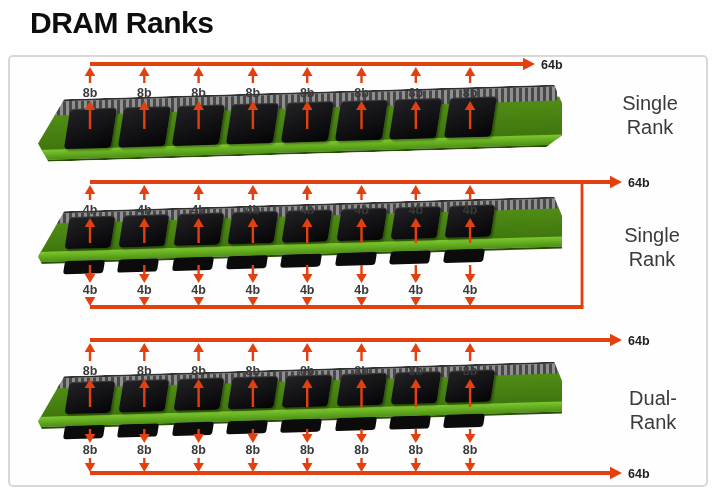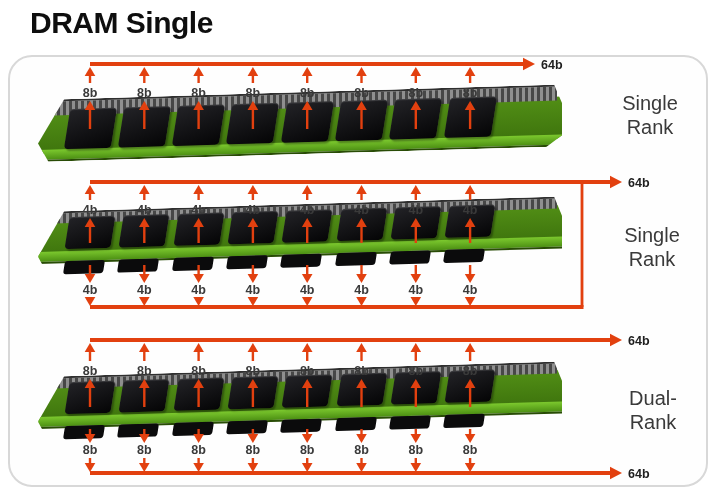--- a/index.html
+++ b/index.html
@@ -33,7 +33,7 @@
 </head>
 <body>
 
-<div id="title">DRAM Single</div>
+<div id="title">DRAM Ranks</div>
 <div id="panel">
     <div class="dimm" style="left: 28px; top: 43px; width: 524px; height: 62px;">
       <div class="clip">

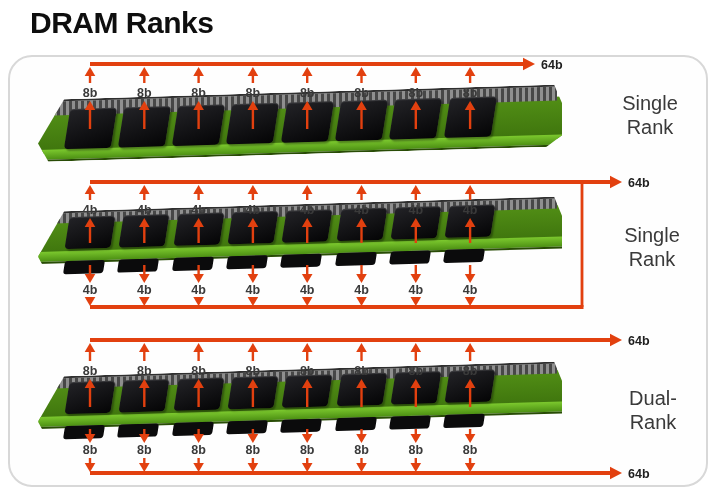--- a/index.html
+++ b/index.html
@@ -8,7 +8,7 @@
   #title{position:absolute;left:30px;top:6px;font-size:30px;font-weight:700;color:#0e0e0e;
          letter-spacing:-0.5px;z-index:5;}
   #panel{position:absolute;left:8px;top:55px;width:700px;height:432px;background:#fefefe;
-         border:2px solid #d8d8d8;border-radius:24px;box-sizing:border-box;}
+         border:2px solid #d8d8d8;border-radius:5px;box-sizing:border-box;}
   #overlay{position:absolute;left:0;top:0;z-index:3;}
   .dimm{position:absolute;z-index:1;transform:skewY(-1.7deg);transform-origin:0 50%;}
   .clip{position:absolute;left:0;top:0;right:0;bottom:0;

